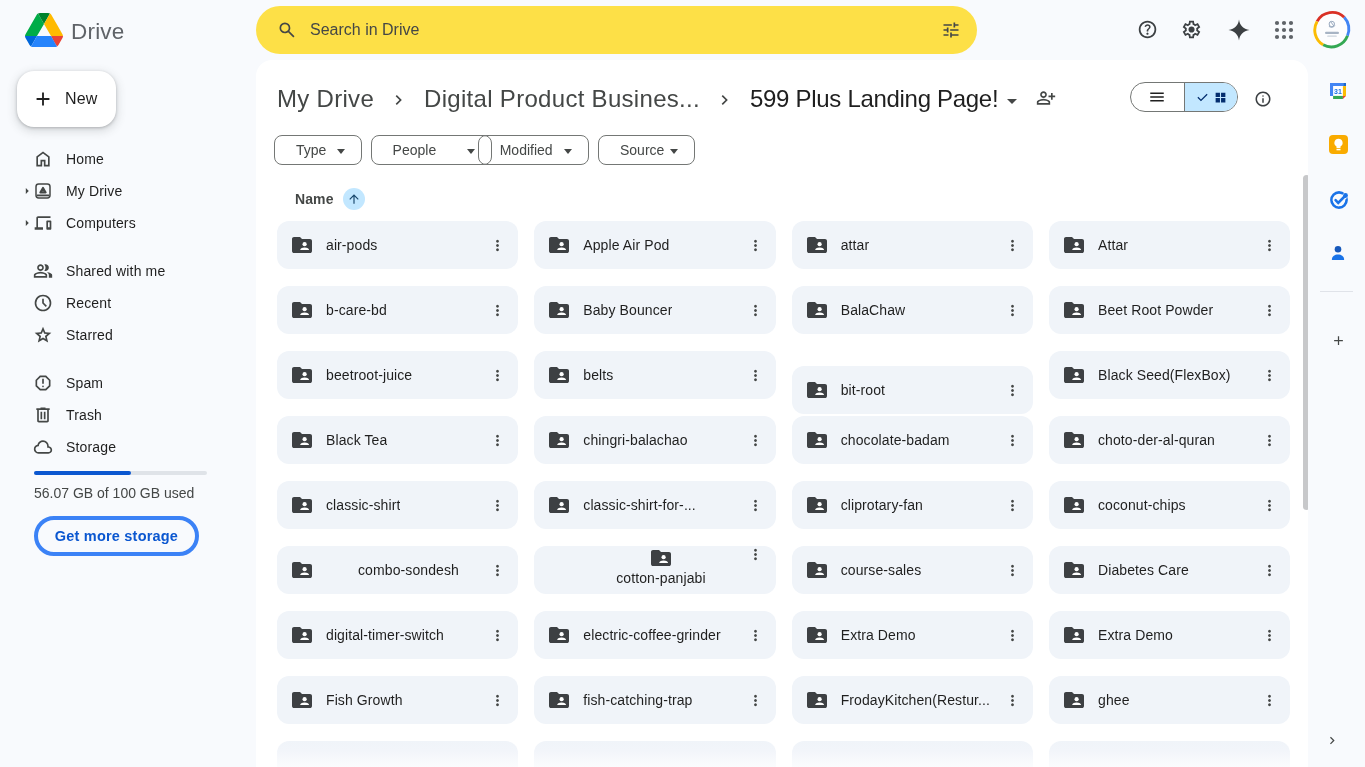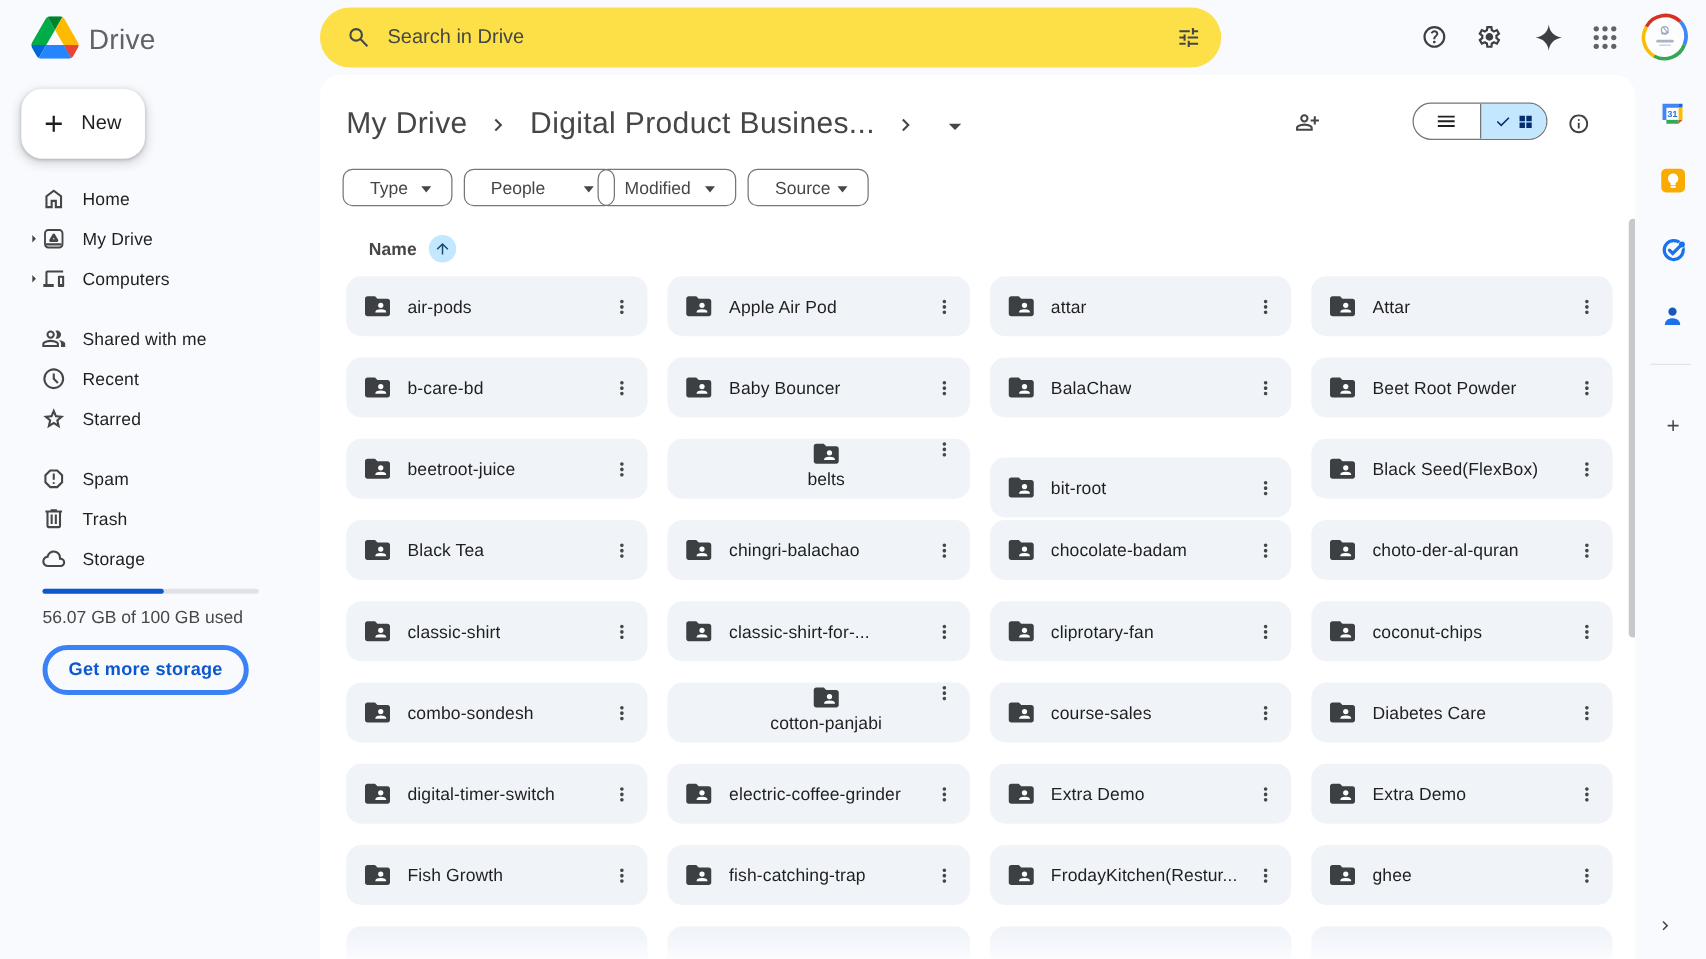--- a/index.html
+++ b/index.html
@@ -239,6 +239,7 @@
           <path d="M504-480 320-664l56-56 240 240-240 240-56-56 184-184Z"></path>
         </svg>
       </span>
+      <span class="last">599 Plus Landing Page!</span>
       <span class="dcaret"></span>
     </div>
   <span id="padd">

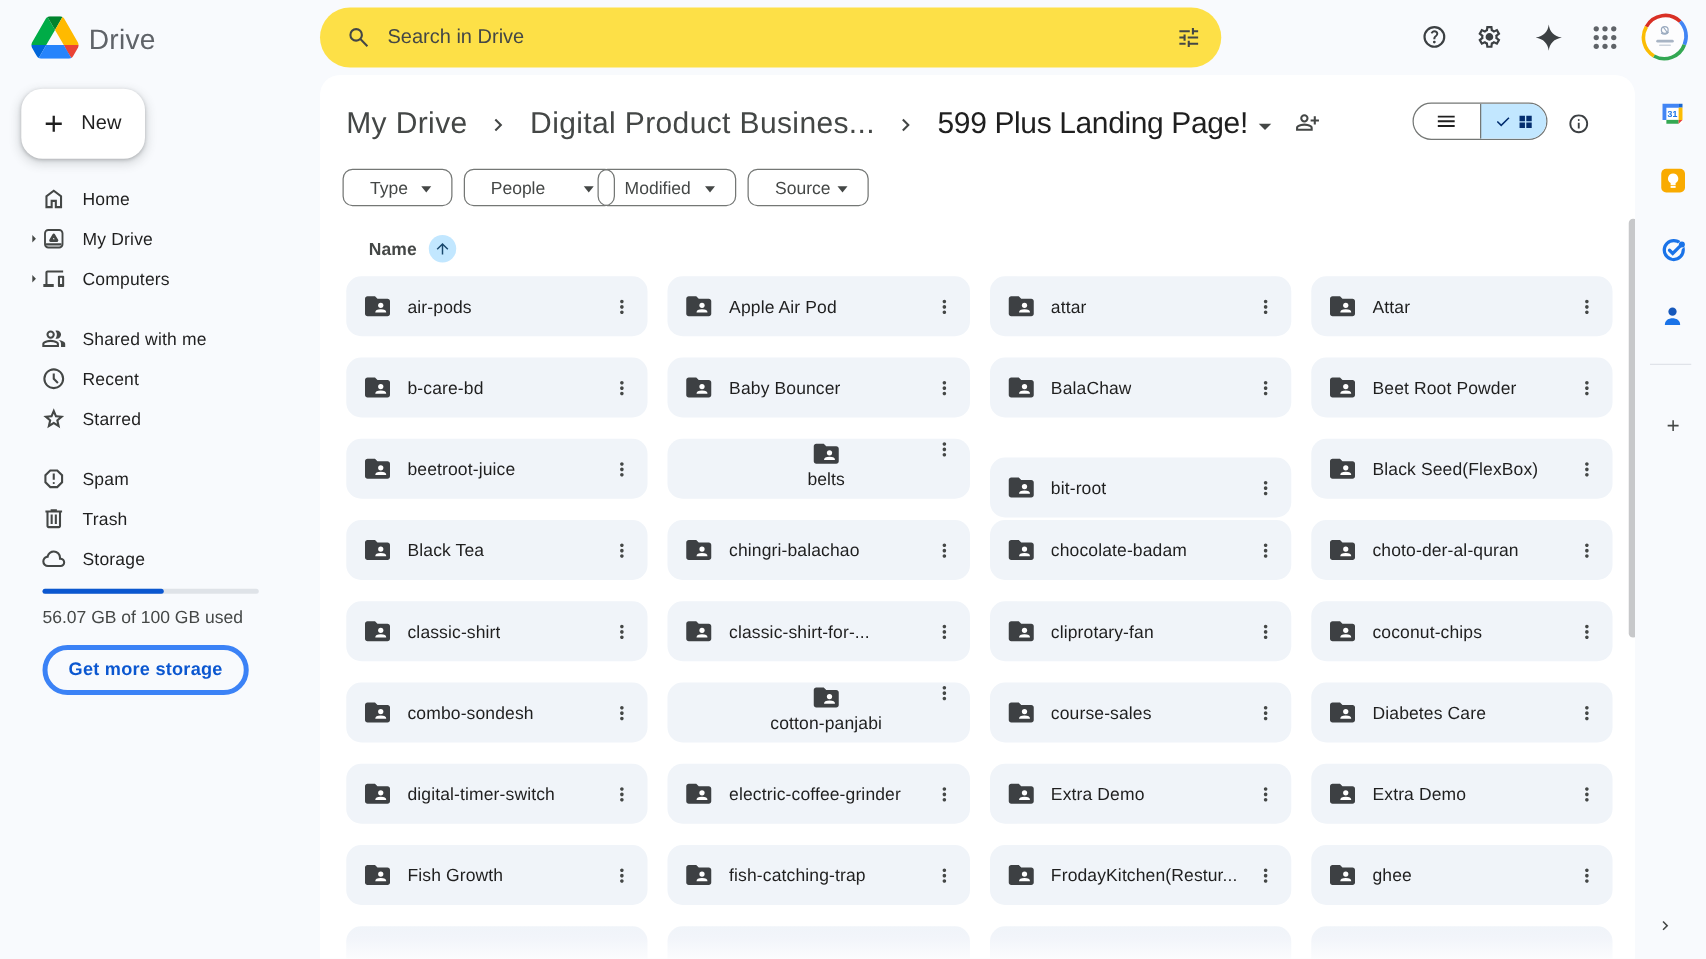--- a/index.html
+++ b/index.html
@@ -390,7 +390,7 @@
         <path d="M480-160q-33 0-56.5-23.5T400-240q0-33 23.5-56.5T480-320q33 0 56.5 23.5T560-240q0 33-23.5 56.5T480-160Zm0-240q-33 0-56.5-23.5T400-480q0-33 23.5-56.5T480-560q33 0 56.5 23.5T560-480q0 33-23.5 56.5T480-400Zm0-240q-33 0-56.5-23.5T400-720q0-33 23.5-56.5T480-800q33 0 56.5 23.5T560-720q0 33-23.5 56.5T480-640Z"></path>
       </svg>
     </div>
-<div class="tile" style="left:278.3px;top:291px;flex-direction:column;">
+<div class="tile" style="left:278.3px;top:291px;">
       <svg class="fico" width="24" height="24" viewBox="0 -960 960 960">
         <path fill="#3d4043" d="M160-160q-33 0-56.5-23.5T80-240v-480q0-33 23.5-56.5T160-800h240l80 80h320q33 0 56.5 23.5T880-640v400q0 33-23.5 56.5T800-160H160Z"></path>
         <circle cx="584" cy="-512" r="84" fill="#fff"></circle>

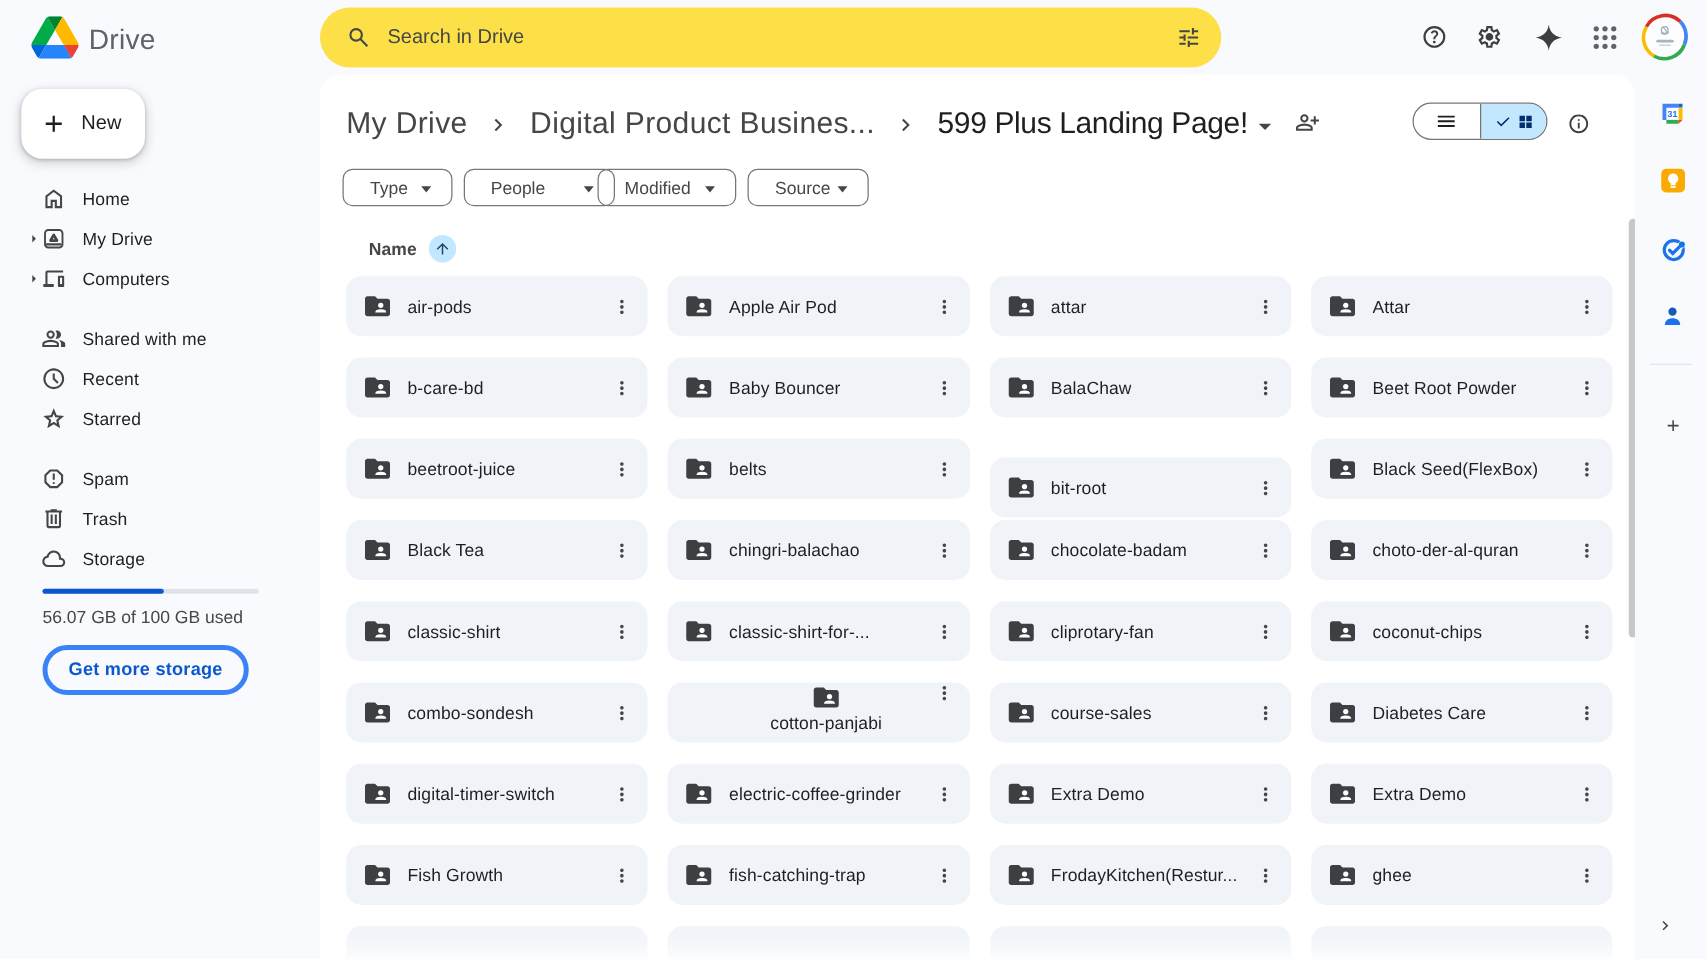--- a/index.html
+++ b/index.html
@@ -511,7 +511,7 @@
         <path d="M480-160q-33 0-56.5-23.5T400-240q0-33 23.5-56.5T480-320q33 0 56.5 23.5T560-240q0 33-23.5 56.5T480-160Zm0-240q-33 0-56.5-23.5T400-480q0-33 23.5-56.5T480-560q33 0 56.5 23.5T560-480q0 33-23.5 56.5T480-400Zm0-240q-33 0-56.5-23.5T400-720q0-33 23.5-56.5T480-800q33 0 56.5 23.5T560-720q0 33-23.5 56.5T480-640Z"></path>
       </svg>
     </div>
-<div class="tile" style="left:21.0px;top:486px;">
+<div class="tile" style="left:21.0px;top:486px;gap:32px;">
       <svg class="fico" width="24" height="24" viewBox="0 -960 960 960">
         <path fill="#3d4043" d="M160-160q-33 0-56.5-23.5T80-240v-480q0-33 23.5-56.5T160-800h240l80 80h320q33 0 56.5 23.5T880-640v400q0 33-23.5 56.5T800-160H160Z"></path>
         <circle cx="584" cy="-512" r="84" fill="#fff"></circle>

